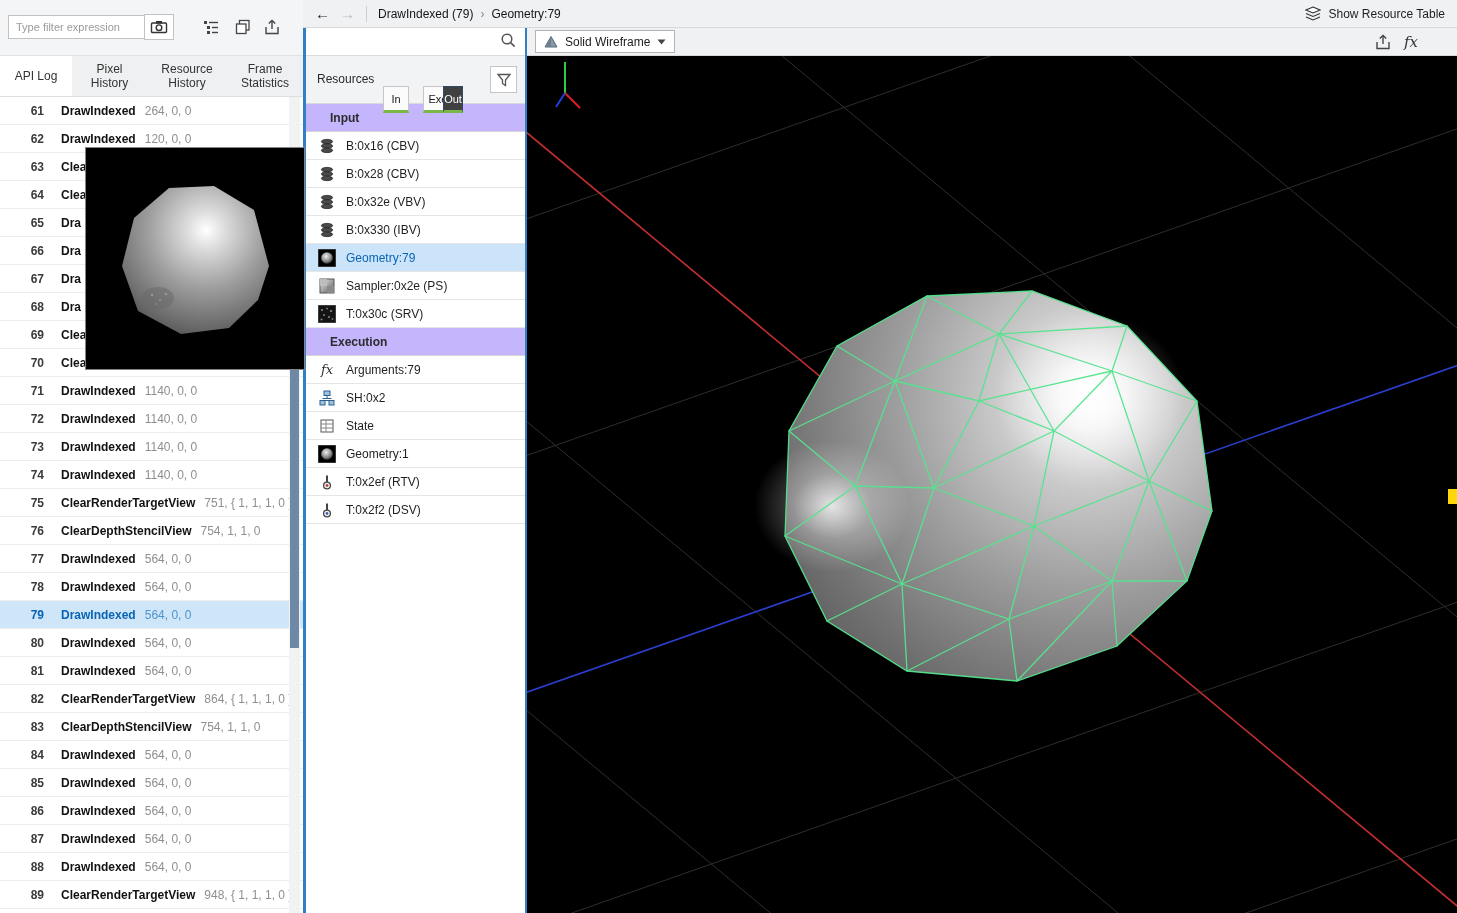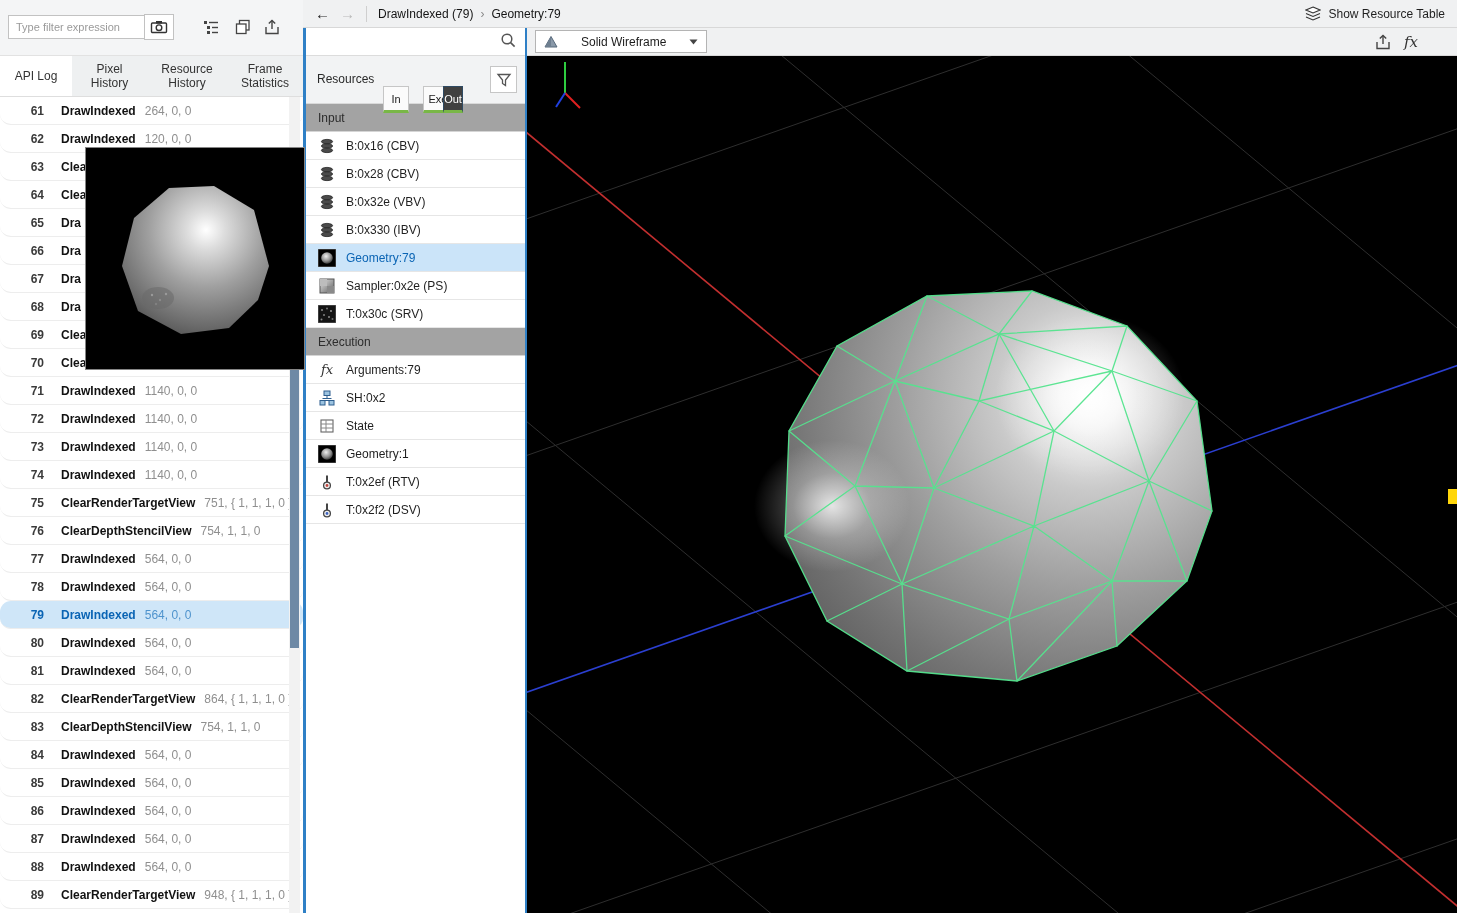--- a/index.html
+++ b/index.html
@@ -58,7 +58,7 @@
   .fxi{font-family:"DejaVu Serif",serif;font-style:italic;font-size:13px;color:#333;}
   
   #vp-bar{position:absolute;left:527px;top:28px;width:930px;height:27px;background:#f0f1f2;border-bottom:1px solid #d8d8d8;}
-  .mode-dd{position:absolute;left:8px;top:2px;height:23px;box-sizing:border-box;border:1px solid #b4b4b4;background:#fff;display:flex;align-items:center;gap:23px;padding:0 8px;cursor:default;}
+  .mode-dd{position:absolute;left:8px;top:2px;height:23px;box-sizing:border-box;border:1px solid #b4b4b4;background:#fff;display:flex;align-items:center;gap:7px;padding:0 8px;cursor:default;}
   .mode-label{color:#1c1c1c;}
   .vp-ic{position:absolute;top:2px;width:24px;height:23px;border:none;background:transparent;display:flex;align-items:center;justify-content:center;padding:0;}
   .vp-export{left:844px;}

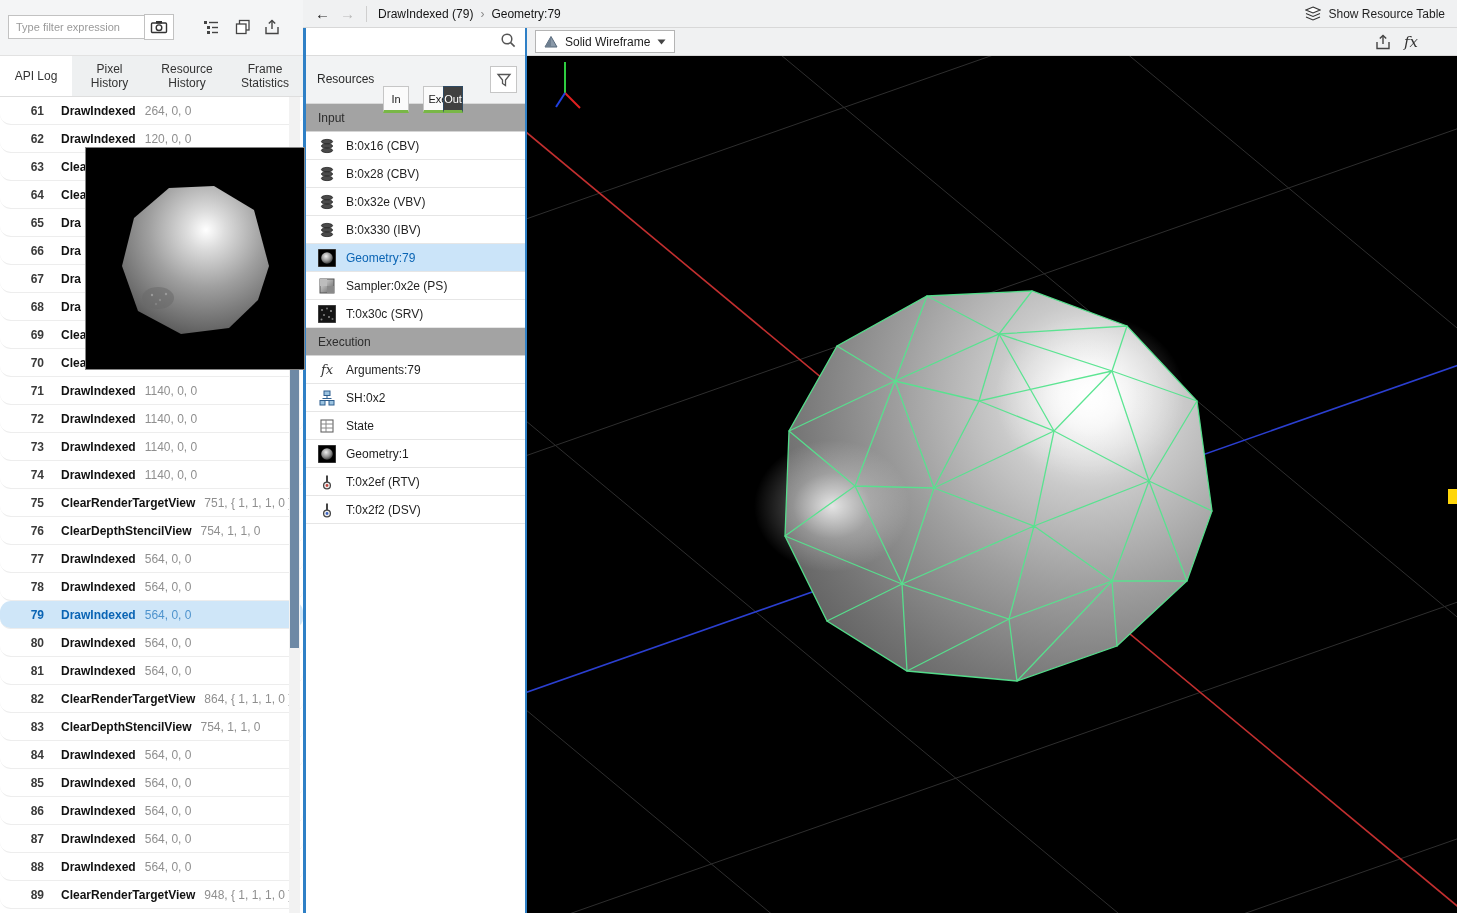--- a/index.html
+++ b/index.html
@@ -20,7 +20,7 @@
   .tab-0{width:72px;}.tab-1{width:75px;}.tab-2{width:80px;}.tab-3{width:76px;}
   .tab.active{background:#fff;}
   .lp-list{position:absolute;left:0;top:97px;width:100%;height:816px;overflow:hidden;background:#fff;}
-  .api-row{height:27px;border-bottom:1px solid #ededed;display:flex;align-items:center;background:#fff;border-radius:11px;}
+  .api-row{height:27px;border-bottom:1px solid #ededed;display:flex;align-items:center;background:#fff;}
   .api-row .num{width:44px;flex:none;text-align:right;font-weight:600;color:#3a3a3a;}
   .api-row .name{margin-left:17px;font-weight:700;color:#121212;white-space:nowrap;}
   .api-row .args{margin-left:9px;color:#8f8f8f;white-space:nowrap;}

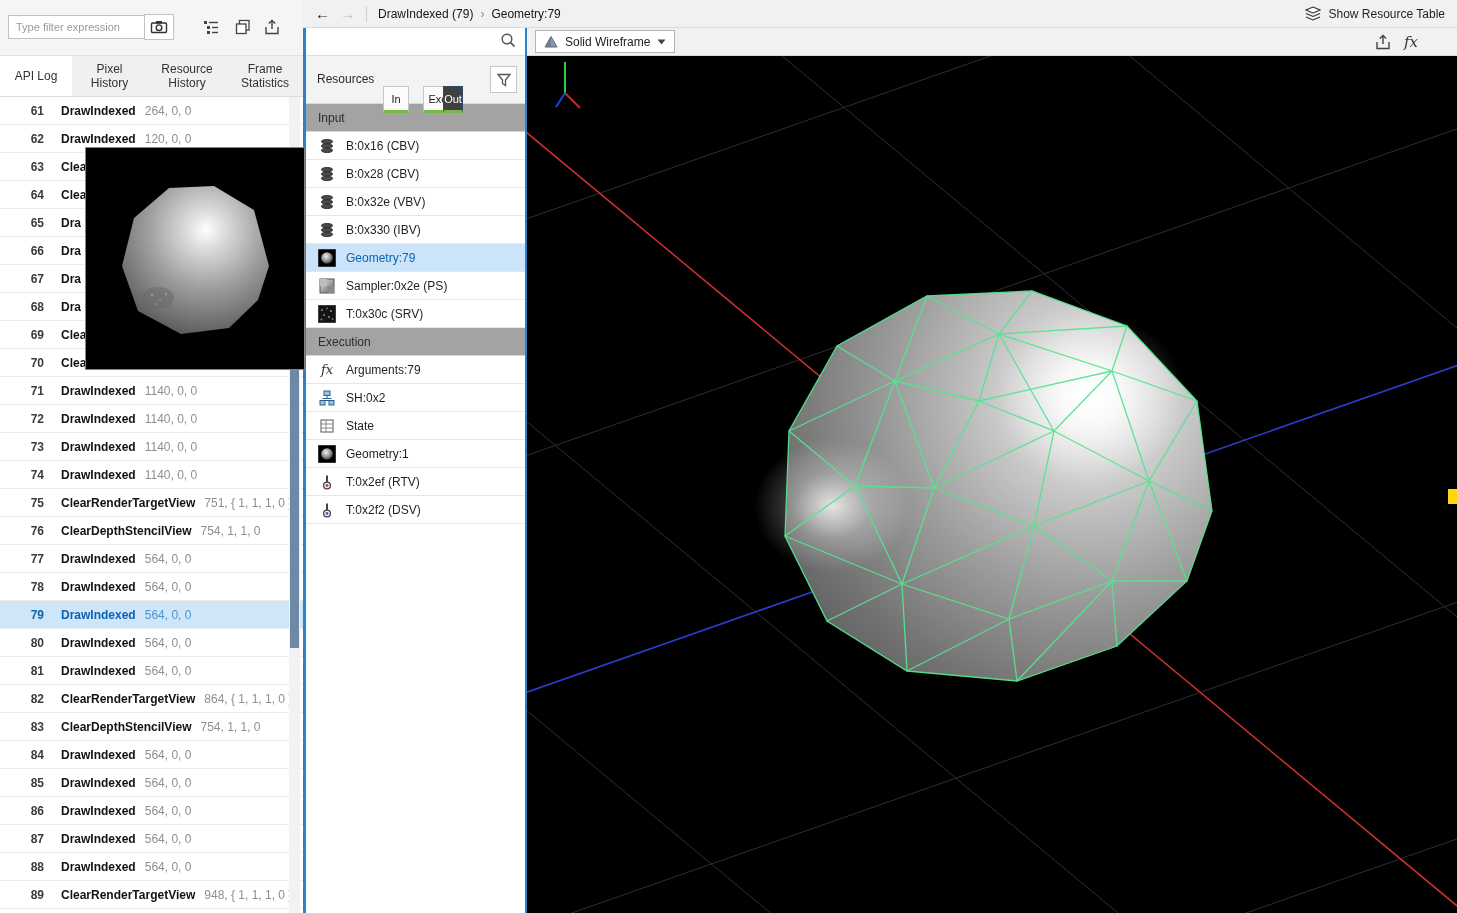--- a/index.html
+++ b/index.html
@@ -49,7 +49,7 @@
   .f-exe{left:117px;width:30px;}
   .f-out{left:137px;width:20px;background:#404040;color:#fff;border-color:#2f4a63;border-bottom-color:#79b747;}
   .f-filter{position:absolute;left:184px;top:10px;width:27px;height:27px;box-sizing:border-box;border:1px solid #c6c6c6;background:#fff;display:flex;align-items:center;justify-content:center;padding:0;}
-  .sec-h{height:27px;border-bottom:1px solid #d5d5d5;background:#a3a3a3;display:flex;align-items:center;padding-left:12px;font-weight:400;color:#2c2c2c;}
+  .sec-h{height:27px;border-bottom:1px solid #d5d5d5;background:#c4b5fd;display:flex;align-items:center;padding-left:24px;font-weight:700;color:#2c2c2c;}
   .res-row{height:27px;border-bottom:1px solid #e6e6e6;display:flex;align-items:center;padding-left:12px;gap:10px;background:#fff;cursor:default;}
   .res-row .ric{width:18px;height:18px;flex:none;display:flex;align-items:center;justify-content:center;}
   .res-row .rlabel{color:#1f1f1f;white-space:nowrap;}

